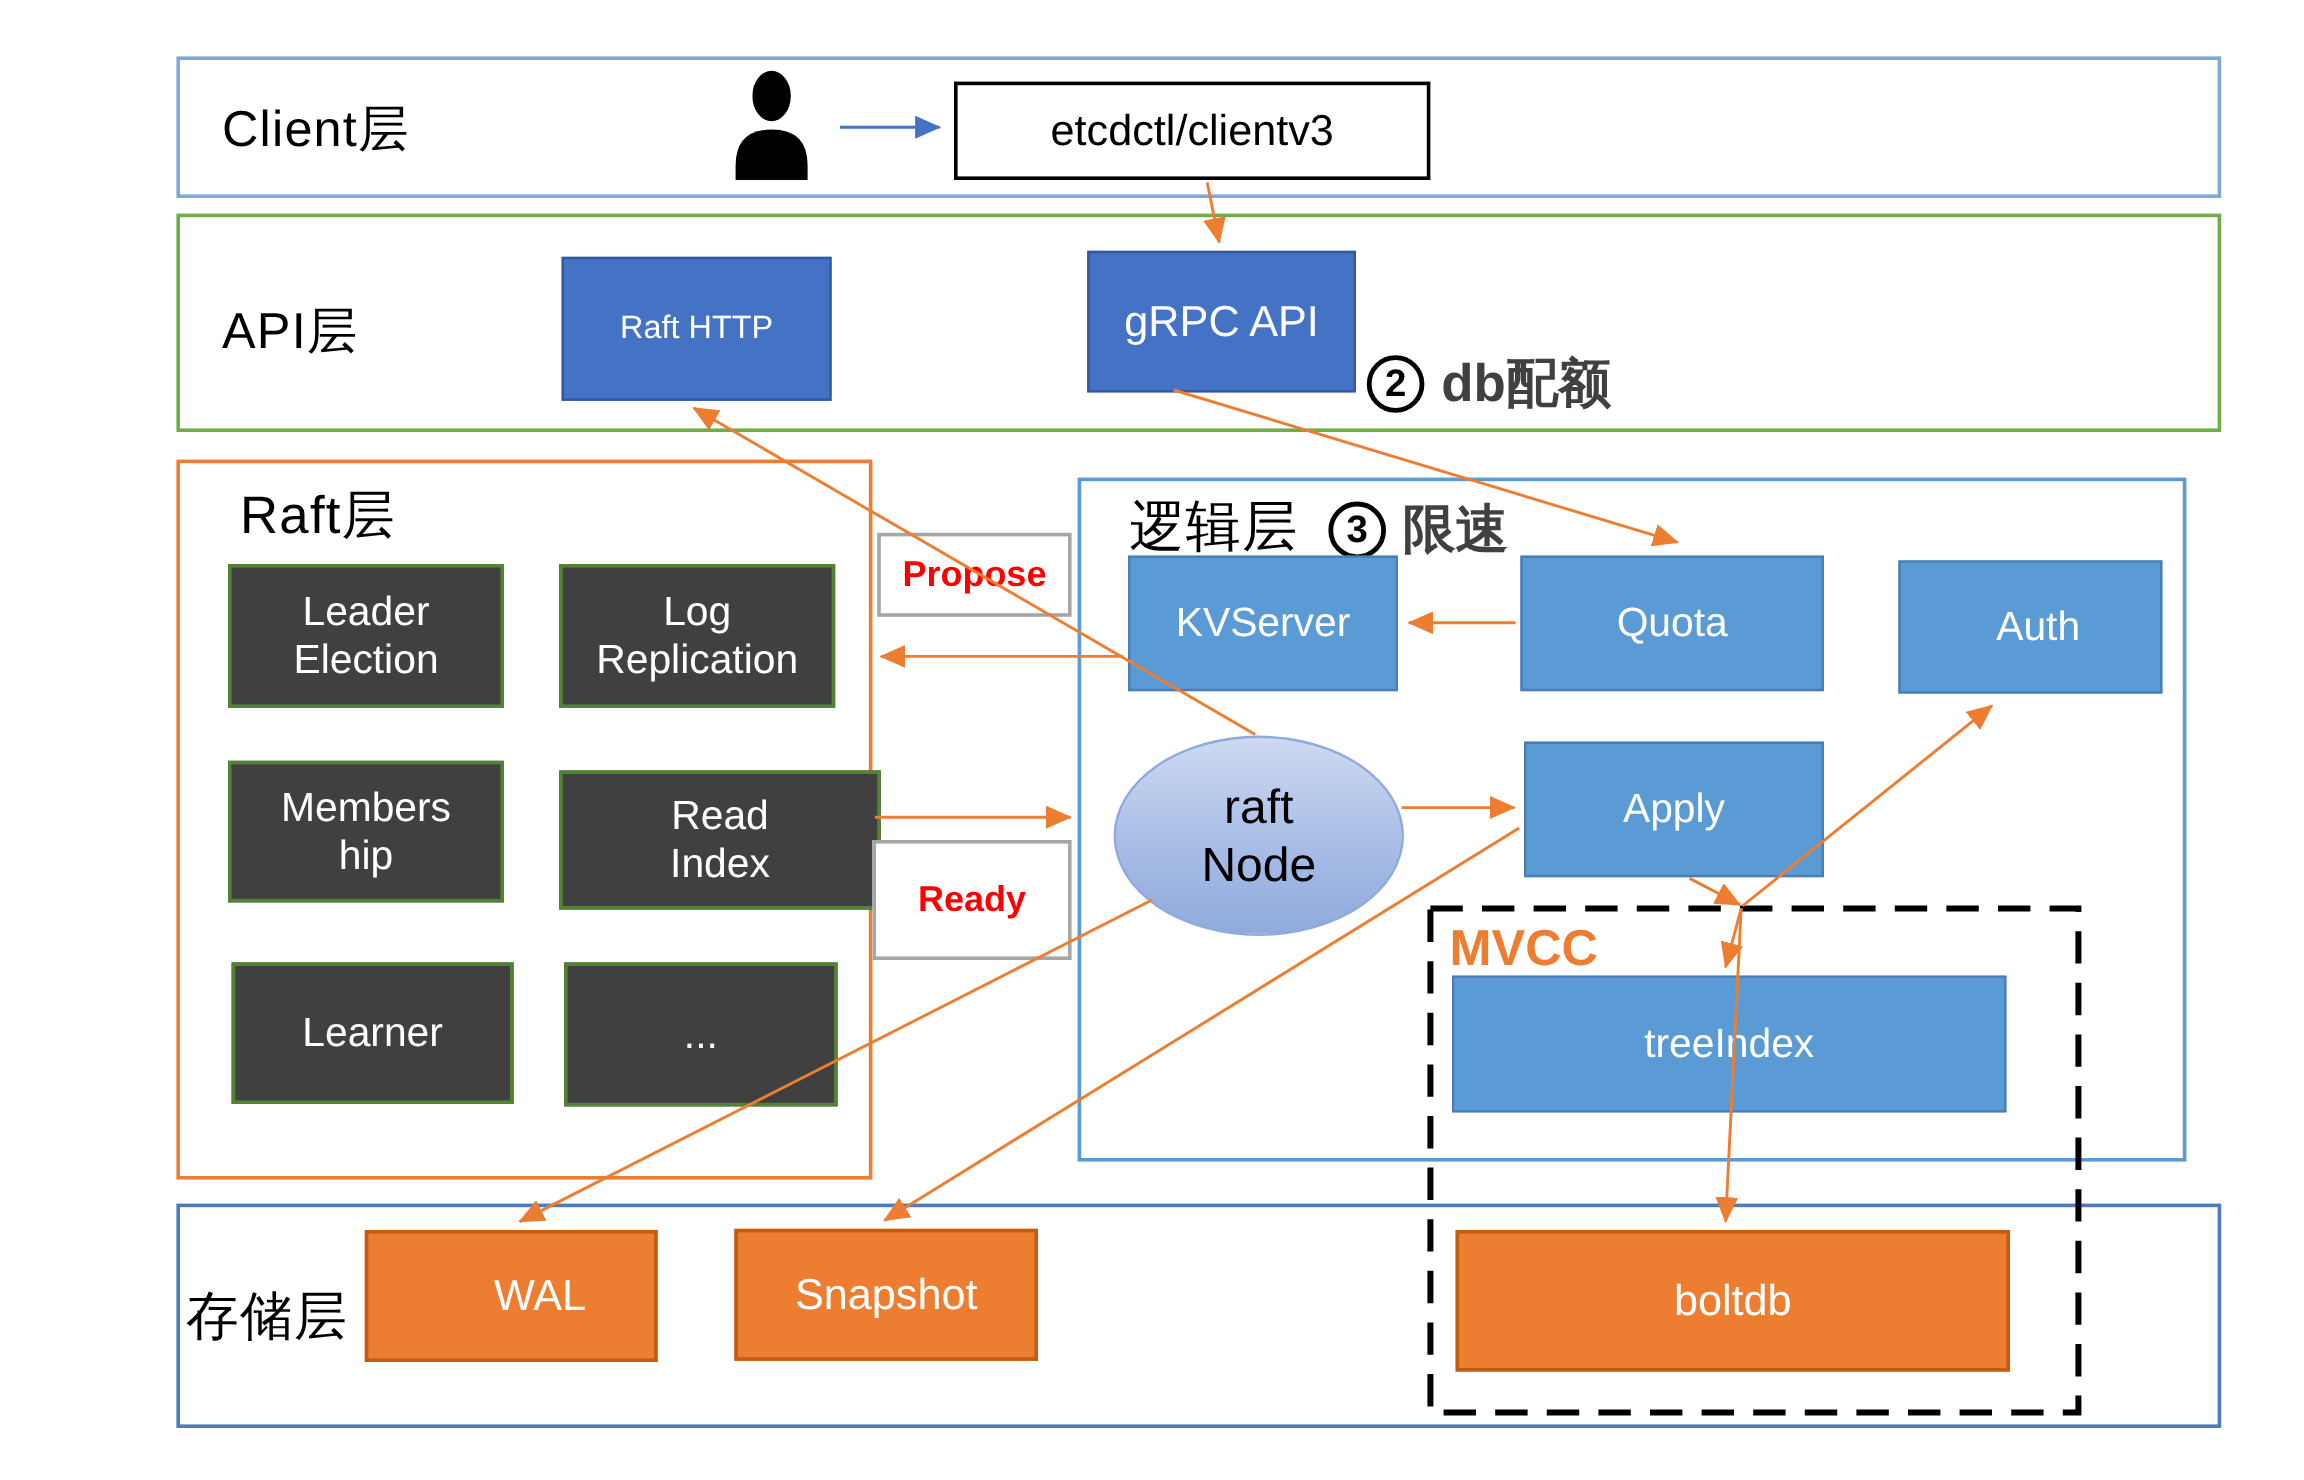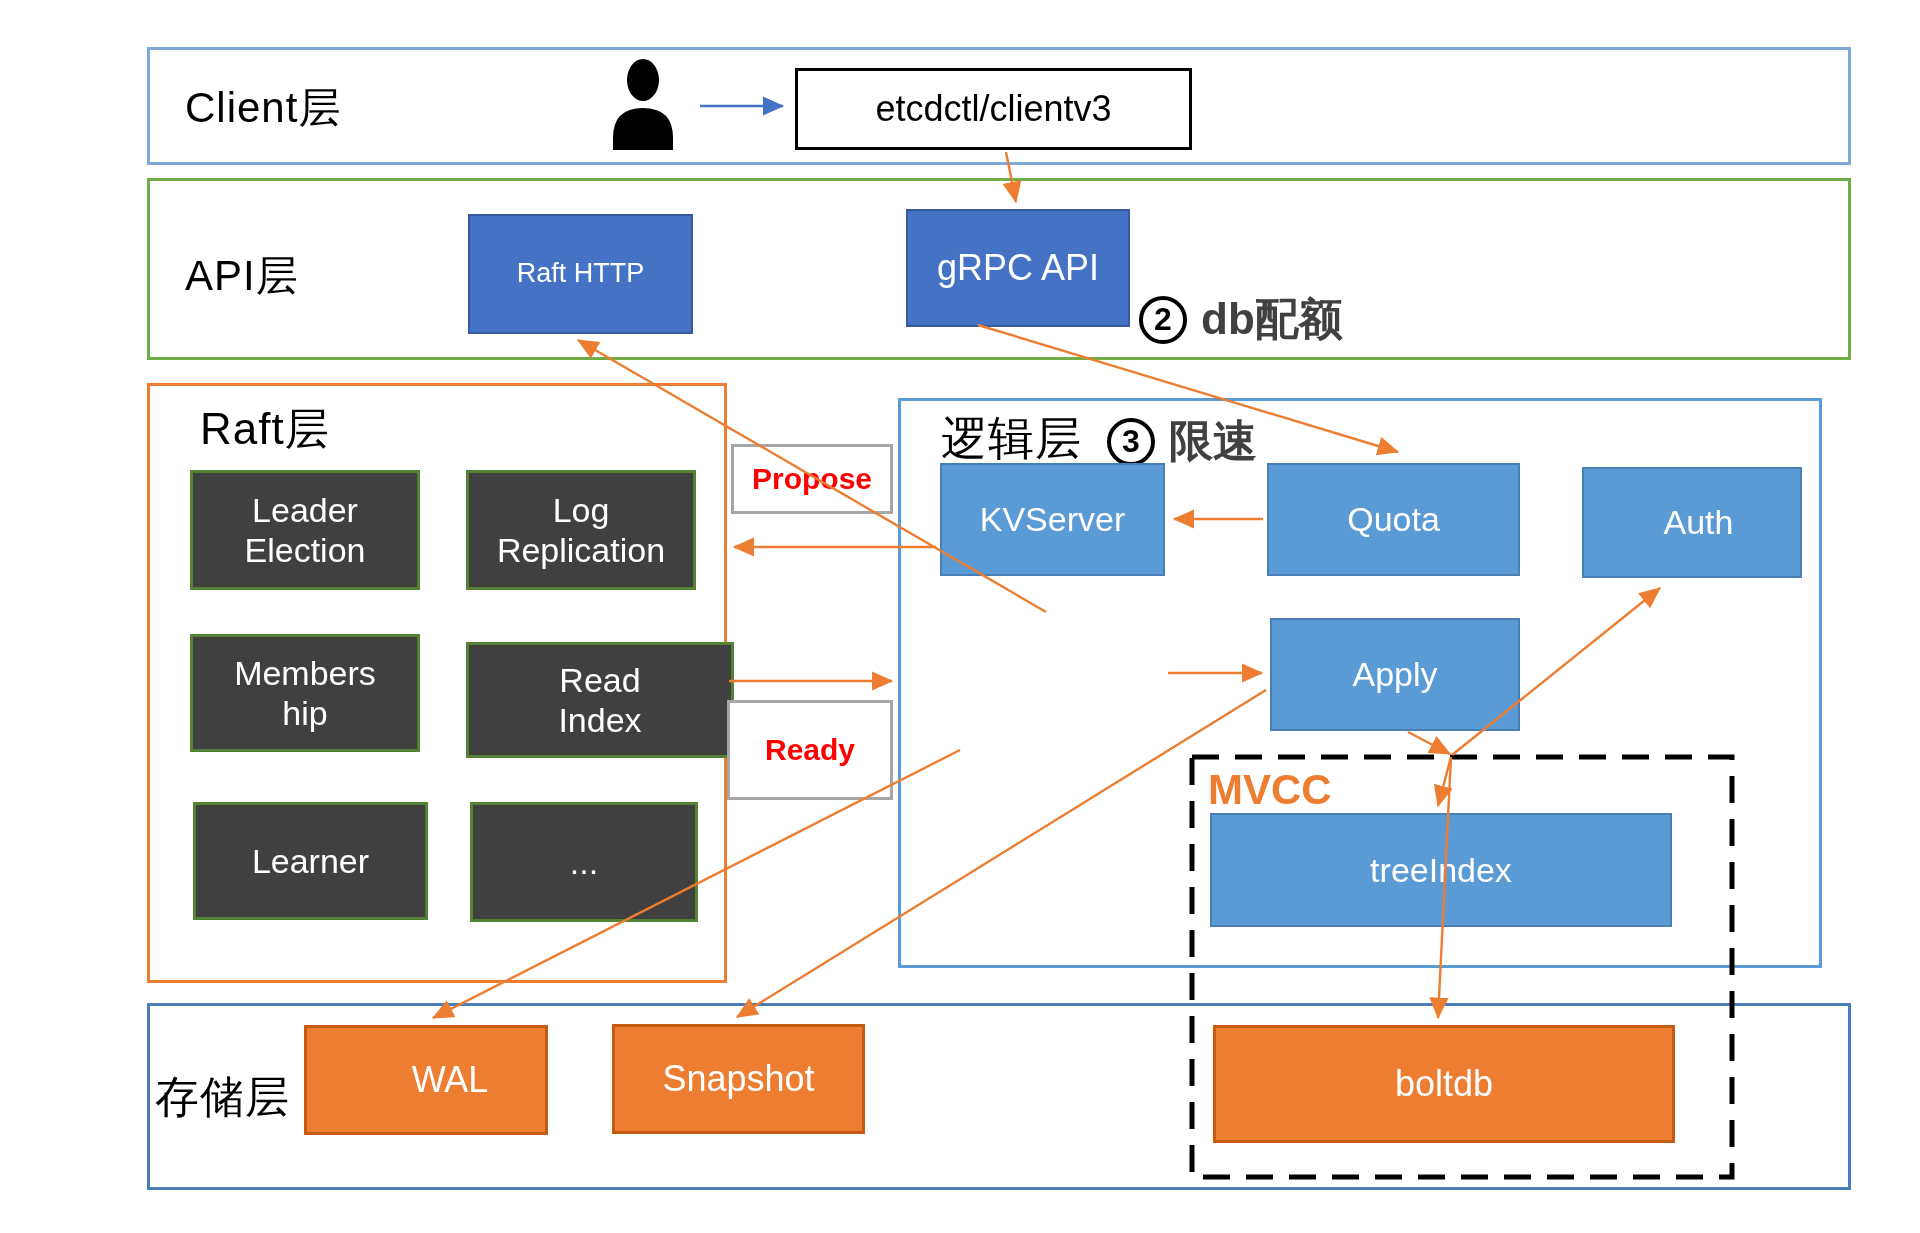--- a/index.html
+++ b/index.html
@@ -81,6 +81,8 @@
   <div class="box b-mblue" style="left:1267px;top:463px;width:253px;height:113px;">Quota</div>
   <div class="box b-mblue" style="left:1582px;top:467px;width:220px;height:111px;padding-left:13px;">Auth</div>
   <div class="box b-mblue" style="left:1270px;top:618px;width:250px;height:113px;">Apply</div>
+  <div class="ellipse" style="left:928px;top:613px;width:238px;height:163px;">raft
+Node</div>
 
   <div class="mvcc-label" style="left:1208px;top:766px;">MVCC</div>
   <div class="box b-mblue" style="left:1210px;top:813px;width:462px;height:114px;">treeIndex</div>

